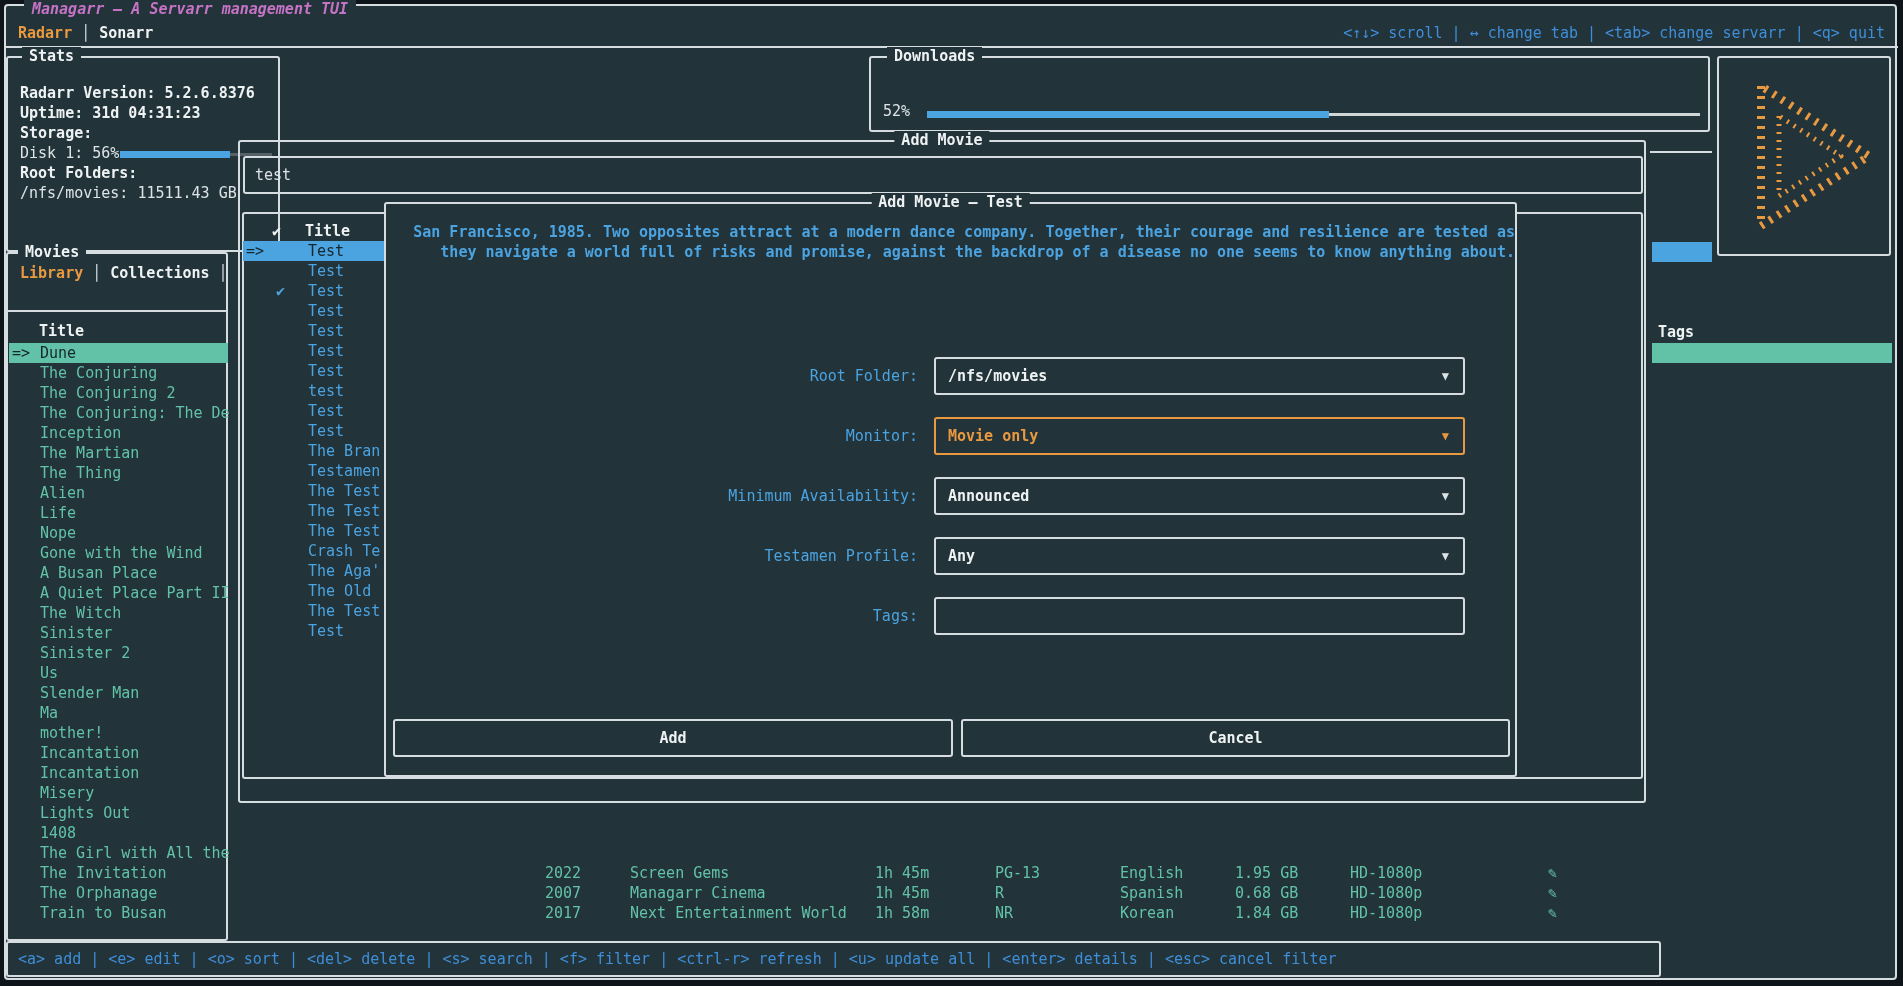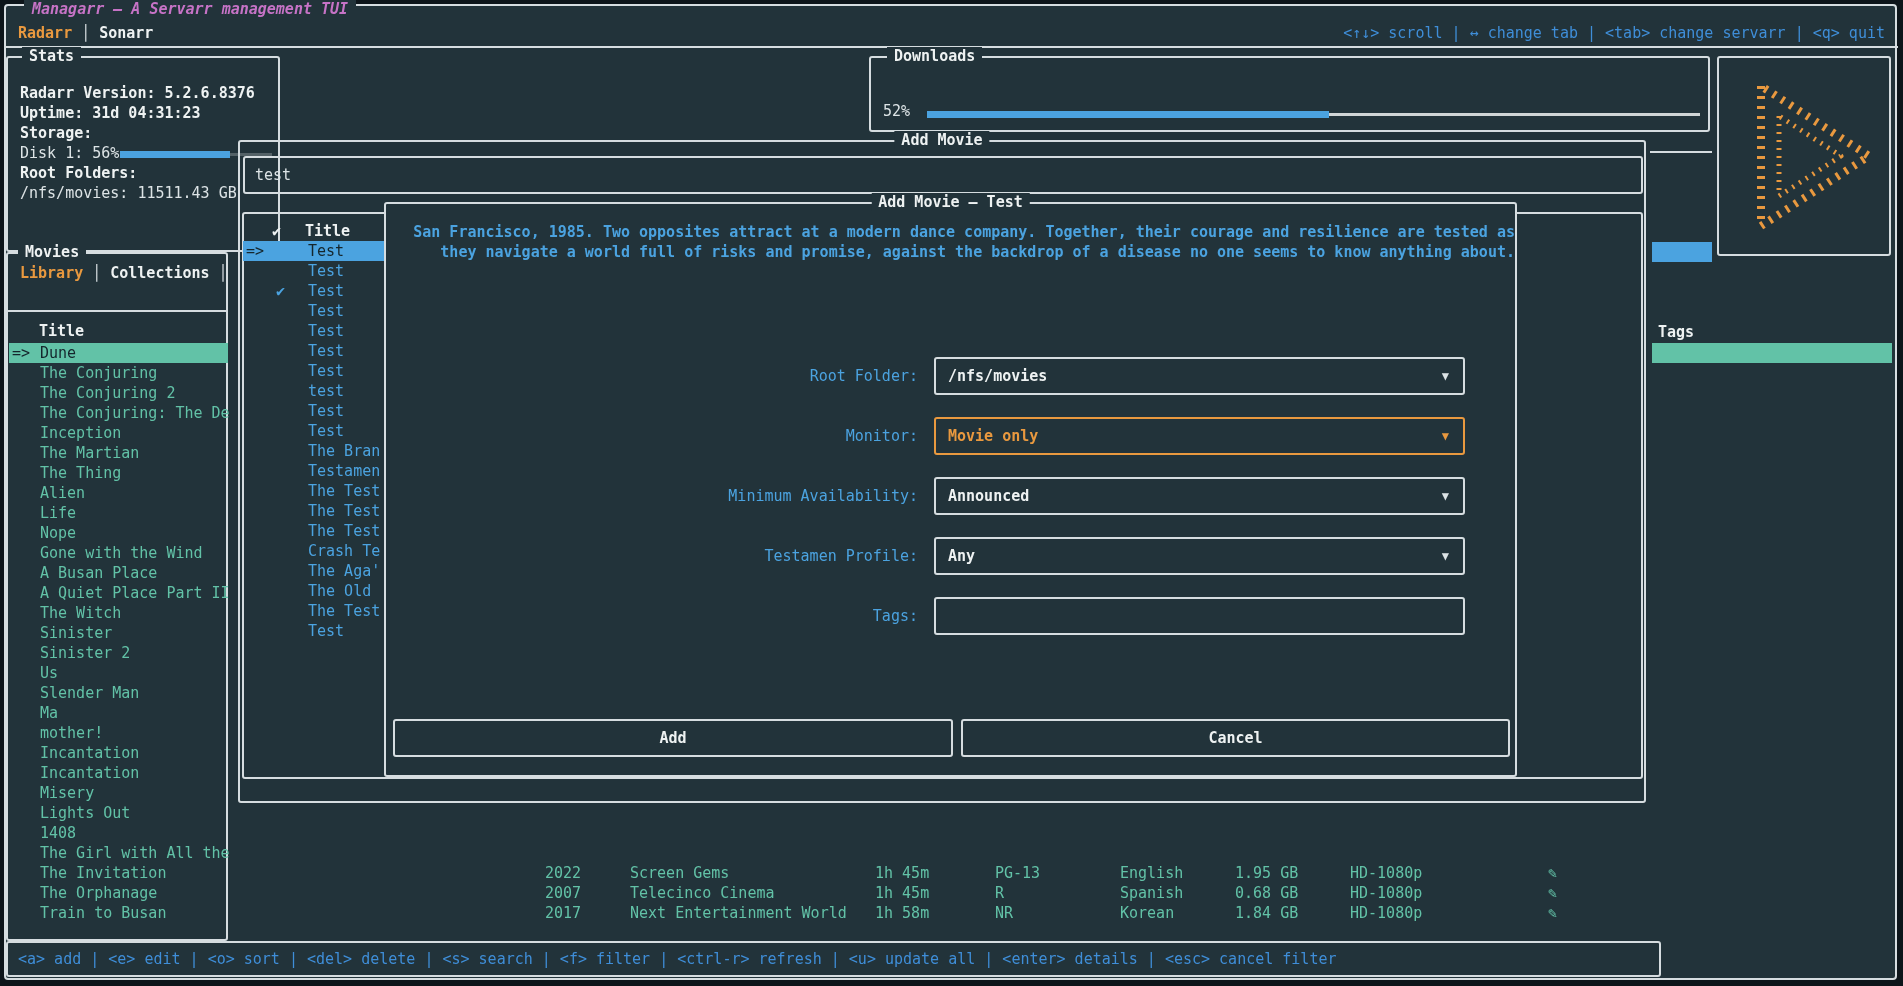--- a/index.html
+++ b/index.html
@@ -414,7 +414,7 @@
 
       <div class="brow">
         <span class="c-year">2007</span>
-        <span class="c-studio">Telecinco Cinema</span>
+        <span class="c-studio">Managarr Cinema</span>
         <span class="c-runtime">1h 45m</span>
         <span class="c-rating">R</span>
         <span class="c-lang">Spanish</span>

